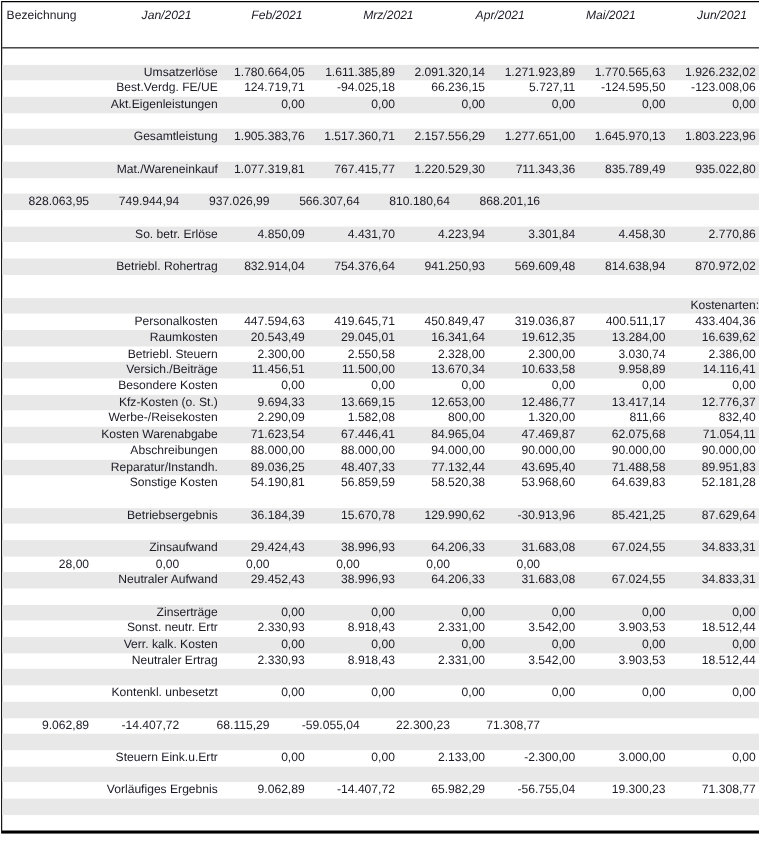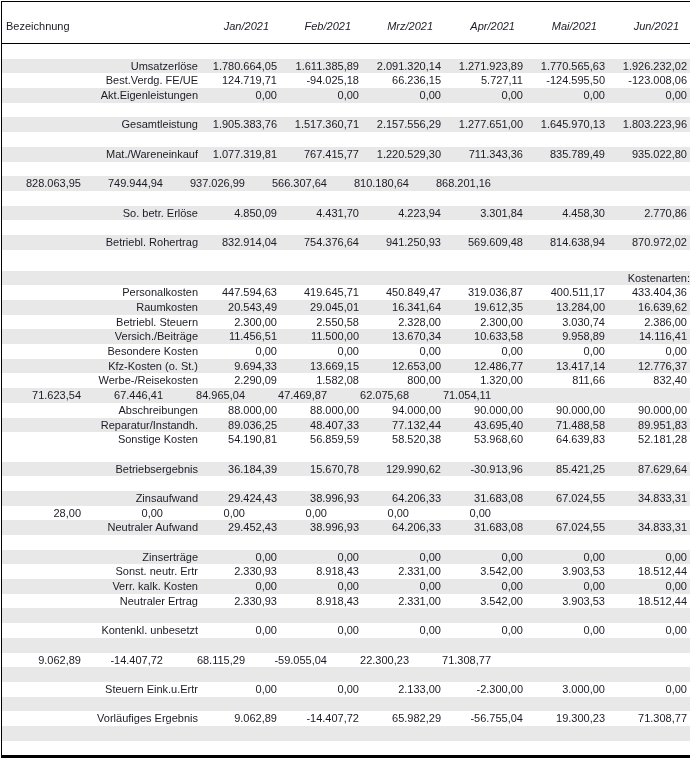--- a/index.html
+++ b/index.html
@@ -23,7 +23,8 @@
     border-bottom: 1px solid #000000;
     box-sizing: border-box;
     padding-top: 6px;
-    align-items: center;
+    align-items: flex-start;
+    gap: 19px;
   }
   .cell {
     box-sizing: border-box;

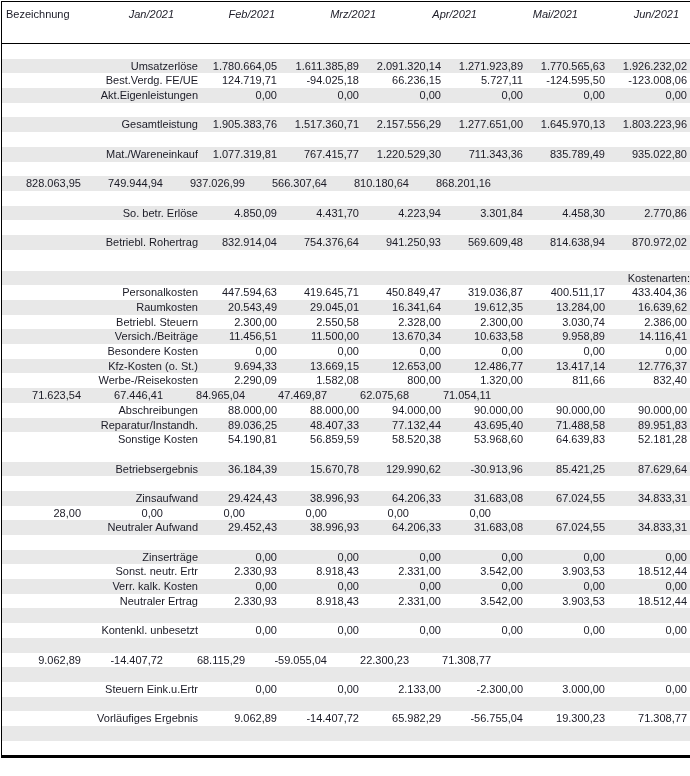--- a/index.html
+++ b/index.html
@@ -219,6 +219,7 @@
         <div class="cell value">832,40</div>
       </div>
       <div class="row shaded">
+        <div class="cell label indent">Kosten Warenabgabe</div>
         <div class="cell value">71.623,54</div>
         <div class="cell value">67.446,41</div>
         <div class="cell value">84.965,04</div>

